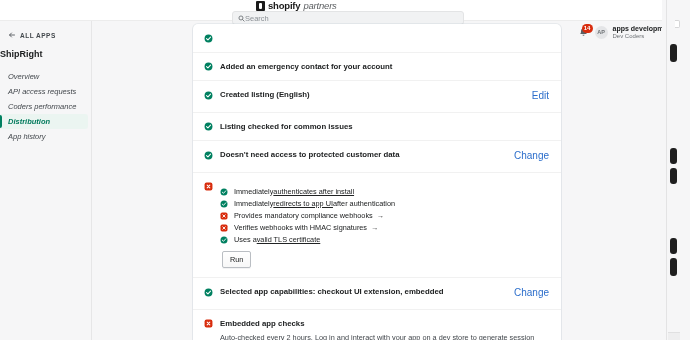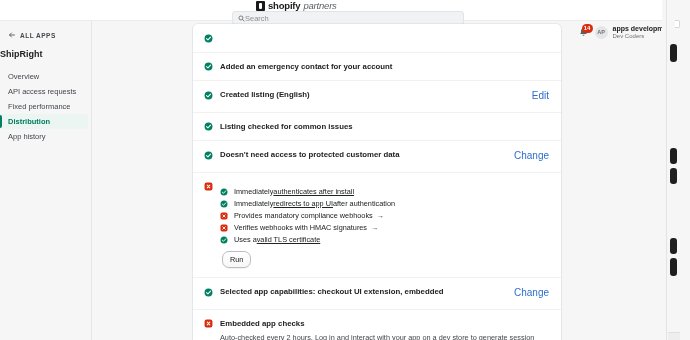--- a/index.html
+++ b/index.html
@@ -92,6 +92,7 @@
     padding-left: 8px;
     font-size: 7.5px; color: #42474c;
     cursor: pointer;
+    font-style: italic;
   }
   .nav-item.active {
     color: #007a5c; font-weight: 600;

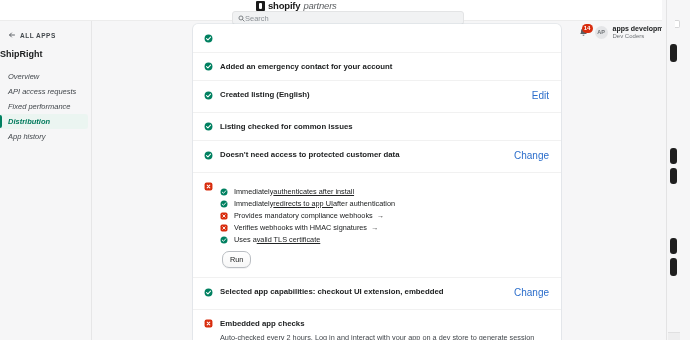--- a/index.html
+++ b/index.html
@@ -243,7 +243,7 @@
     <div class="nav">
       <div class="nav-item">Overview</div>
       <div class="nav-item">API access requests</div>
-      <div class="nav-item">Fixed performance</div>
+      <div class="nav-item">Coders performance</div>
       <div class="nav-item active">Distribution</div>
       <div class="nav-item">App history</div>
     </div>

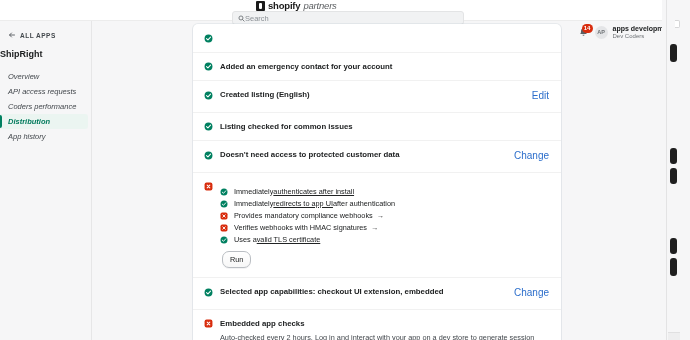--- a/index.html
+++ b/index.html
@@ -155,7 +155,7 @@
     font-family: "Liberation Sans", sans-serif;
     font-size: 7.3px; color: #202223;
     background: linear-gradient(180deg,#ffffff,#f7f7f7);
-    border: 1px solid #babec3; border-radius: 7px;
+    border: 1px solid #babec3; border-radius: 2px;
     padding: 3px 7px; cursor: pointer;
     box-shadow: 0 1px 0 rgba(22,29,37,.05);
   }

